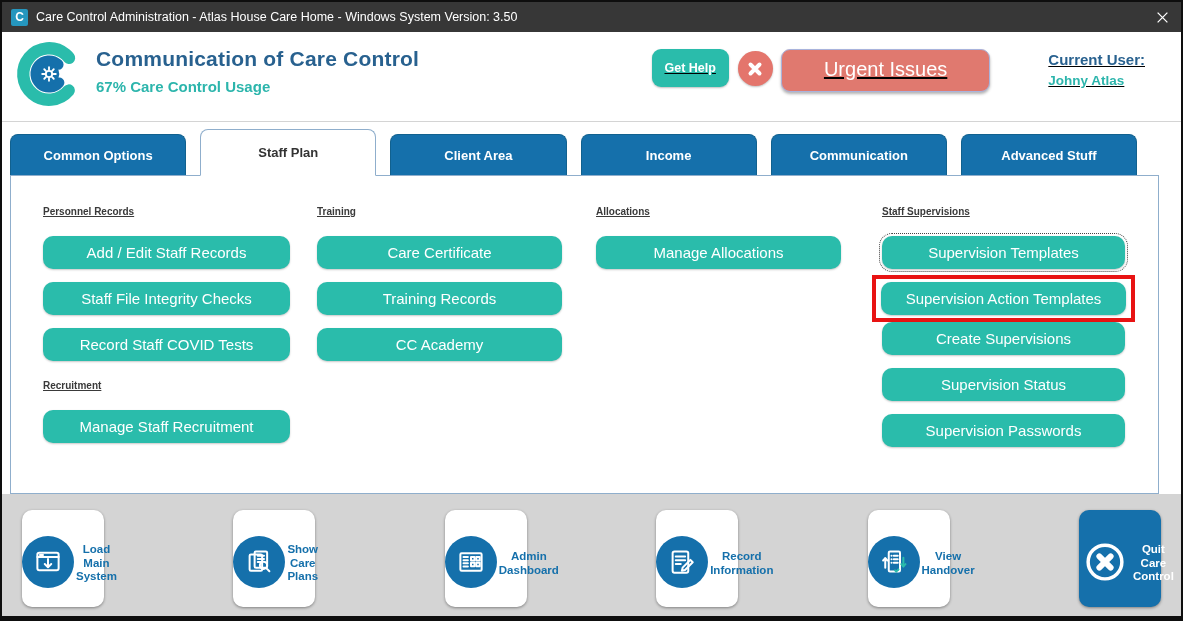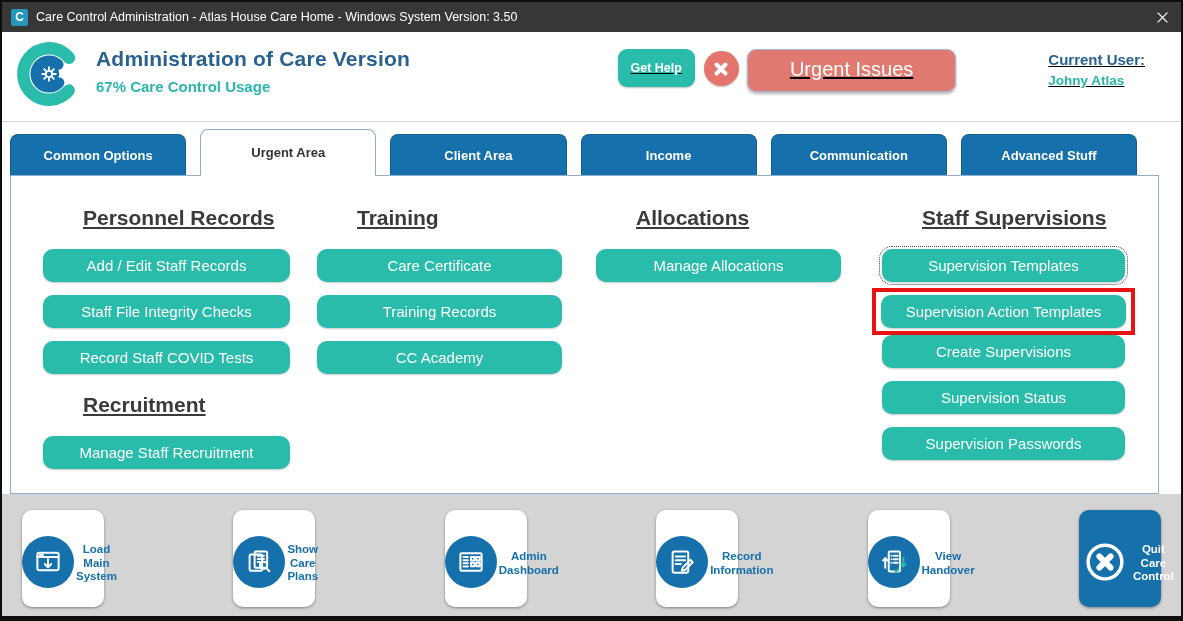--- a/index.html
+++ b/index.html
@@ -114,7 +114,7 @@
       </svg>
     </span>
     <div class="header-titles">
-      <div class="app-title">Administration of Care Version</div>
+      <div class="app-title">Communication of Care Control</div>
       <div class="app-subtitle">67% Care Control Usage</div>
     </div>
     <div class="header-actions">

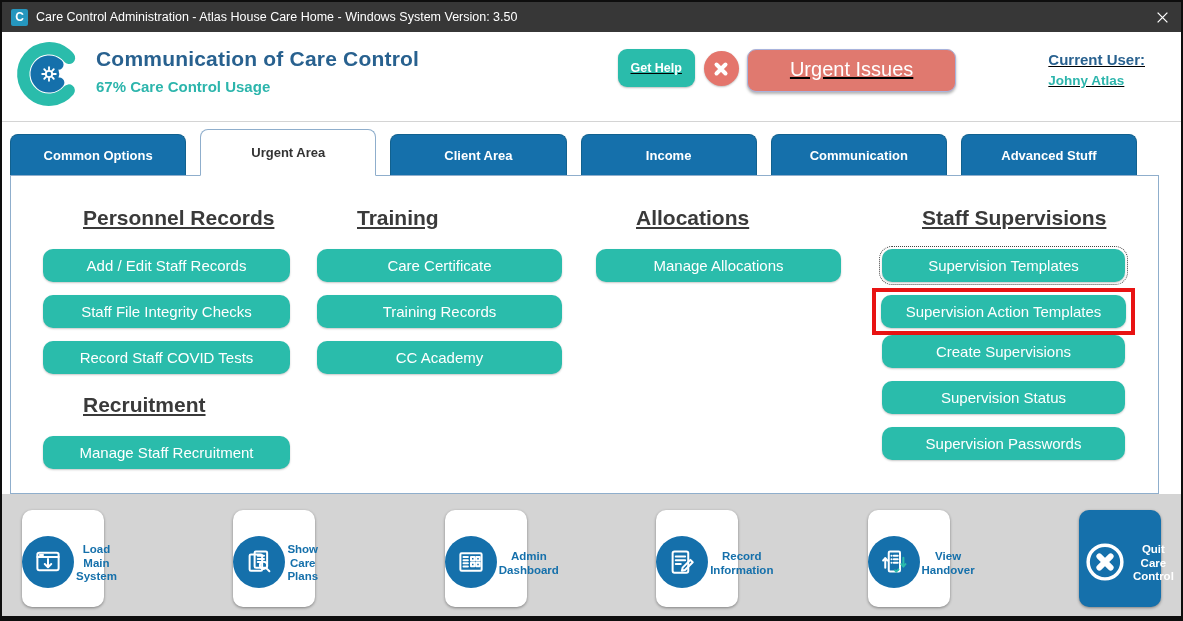--- a/index.html
+++ b/index.html
@@ -35,7 +35,7 @@
   .urgent-btn{ background:#e0796f; color:#fff; border:1px solid #a9b3dc; border-radius:9px;
     font-family:inherit; font-size:20px; padding:8px 42px 10px; cursor:pointer;
     box-shadow:0 2px 3px rgba(0,0,0,.3); }
-  .current-user{ margin-left:92px; margin-right:22px; padding-top:2px; }
+  .current-user{ margin-left:58px; margin-right:22px; padding-top:2px; }
   .current-user-label{ font-size:15px; font-weight:bold; color:#28618f; }
   .current-user-name{ font-size:13.5px; font-weight:bold; color:#2cb5ac; margin-top:5px; }
 

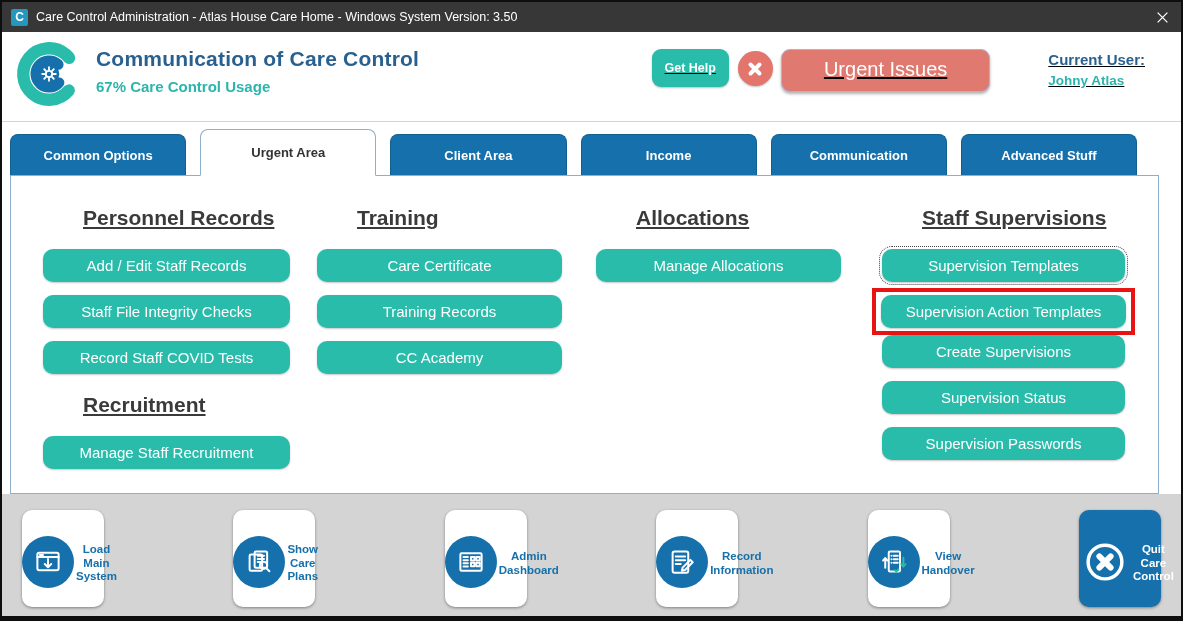--- a/index.html
+++ b/index.html
@@ -134,7 +134,7 @@
 
   <div class="tabs-row">
       <div class="tab">Common Options</div>
-      <div class="tab active">Urgent Area</div>
+      <div class="tab active">Staff Plan</div>
       <div class="tab">Client Area</div>
       <div class="tab">Income</div>
       <div class="tab">Communication</div>

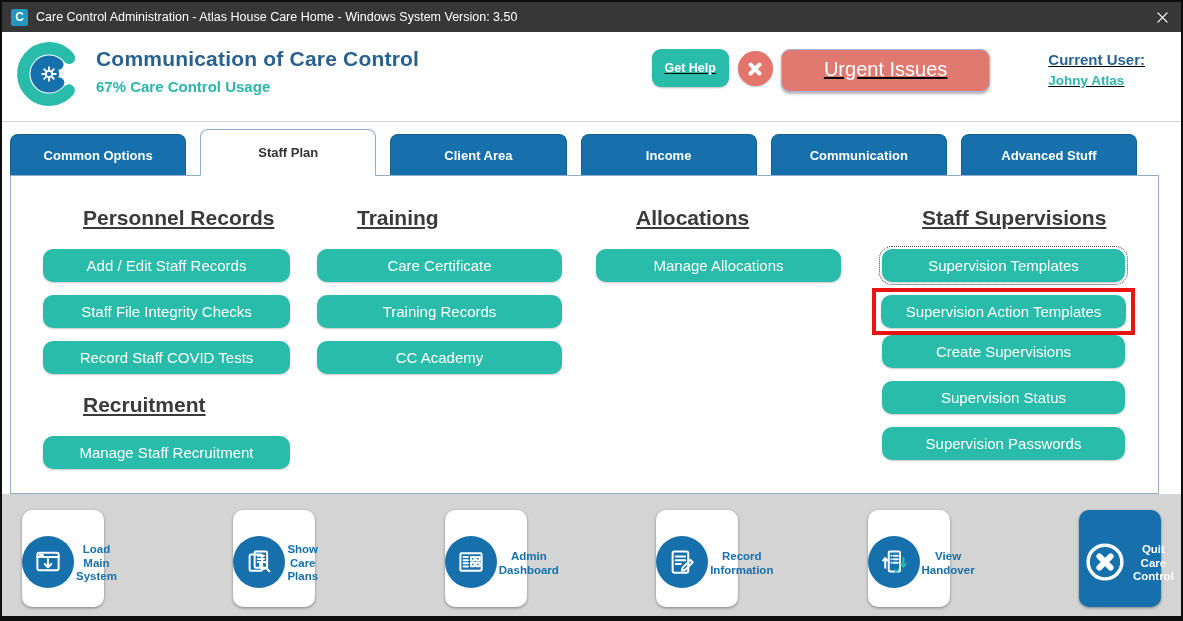--- a/index.html
+++ b/index.html
@@ -56,8 +56,8 @@
   .col-2{ width:245px; margin-right:34px; }
   .col-3{ width:245px; margin-right:41px; }
   .col-4{ width:243px; }
-  .section-title{ font-size:21px; font-weight:bold; color:#3a3a3a; text-decoration:underline;
-    margin-bottom:19px;margin-left:40px; }
+  .section-title{ font-size:10px; font-weight:bold; color:#3a3a3a; text-decoration:underline;
+    margin-bottom:19px; }
   .section + .section{ margin-top:19px; }
   .btn-wrap{ margin-bottom:13px; }
   .teal-btn{ display:block; width:100%; height:33px; background:#2abcab; color:#fff; border:none;

